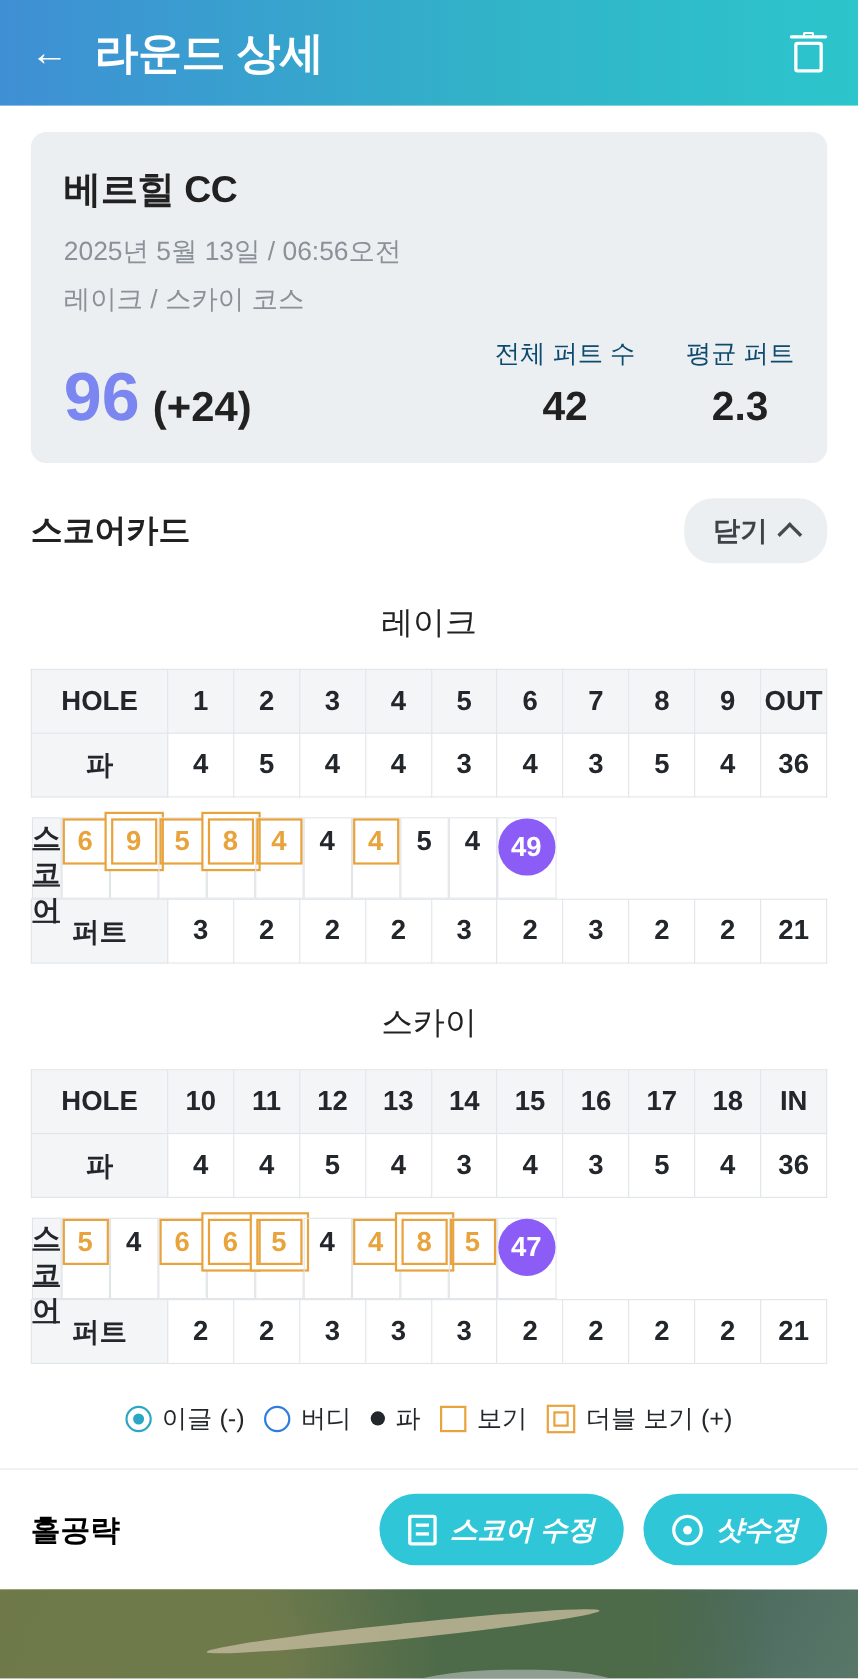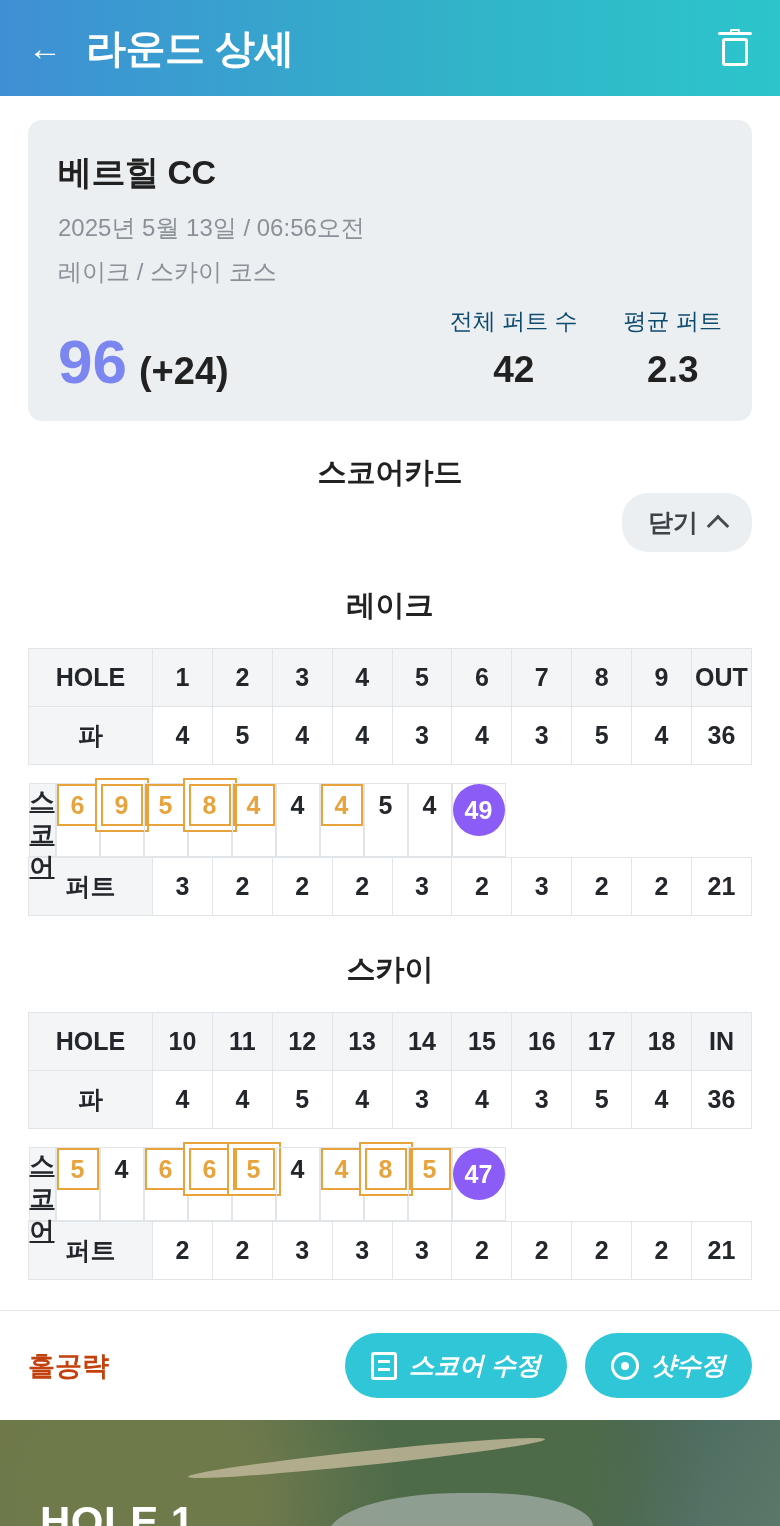--- a/index.html
+++ b/index.html
@@ -134,7 +134,6 @@
     margin: 32px 28px 0 28px;
     display: flex;
     align-items: center;
-    flex-direction: column;
   }
   .section-title {
     font-size: 29px;

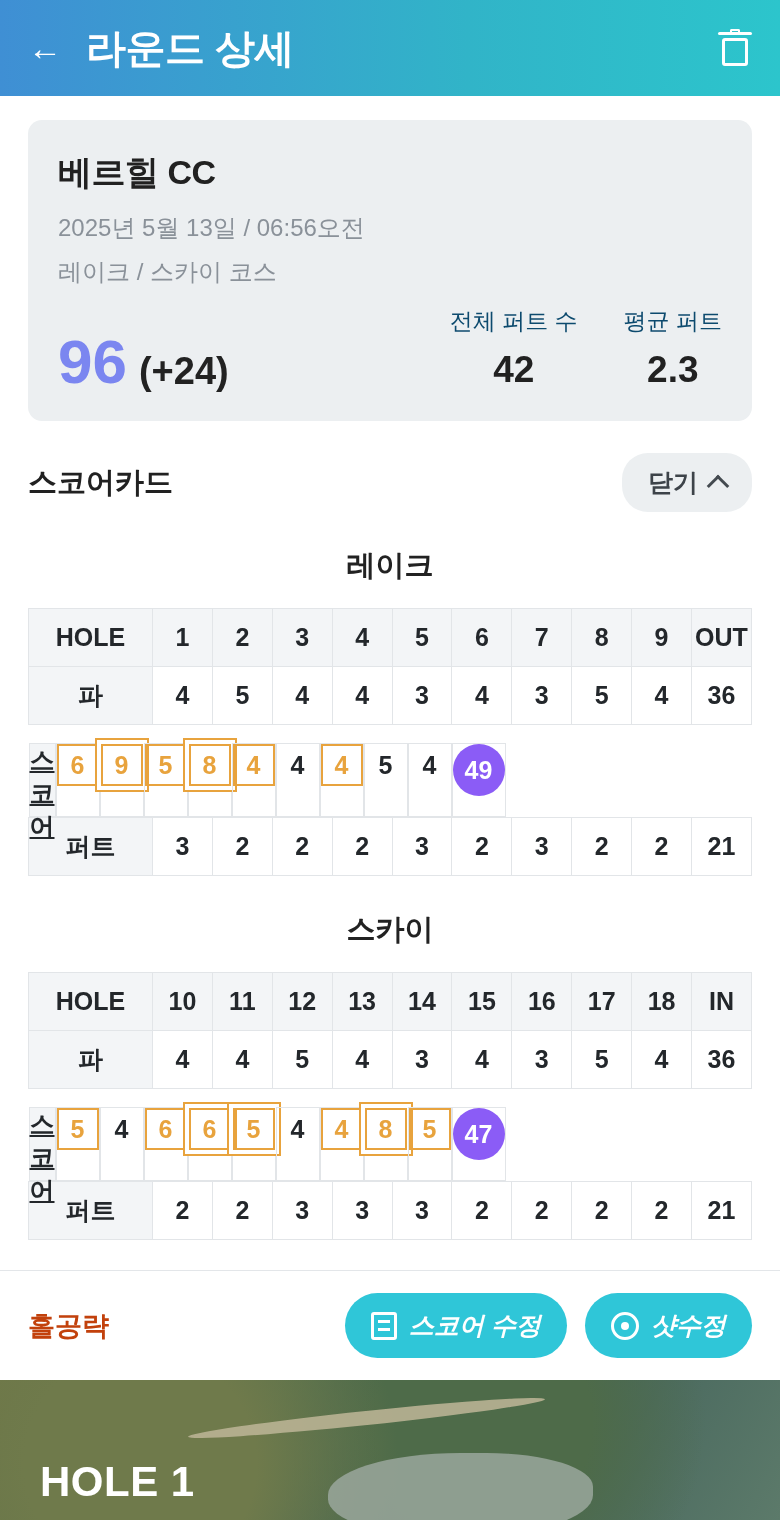--- a/index.html
+++ b/index.html
@@ -166,7 +166,7 @@
   .course-head {
     text-align: center;
     font-size: 29px;
-    font-weight: bold;
+    font-weight: normal;
     color: #222222;
     margin-top: 34px;
   }

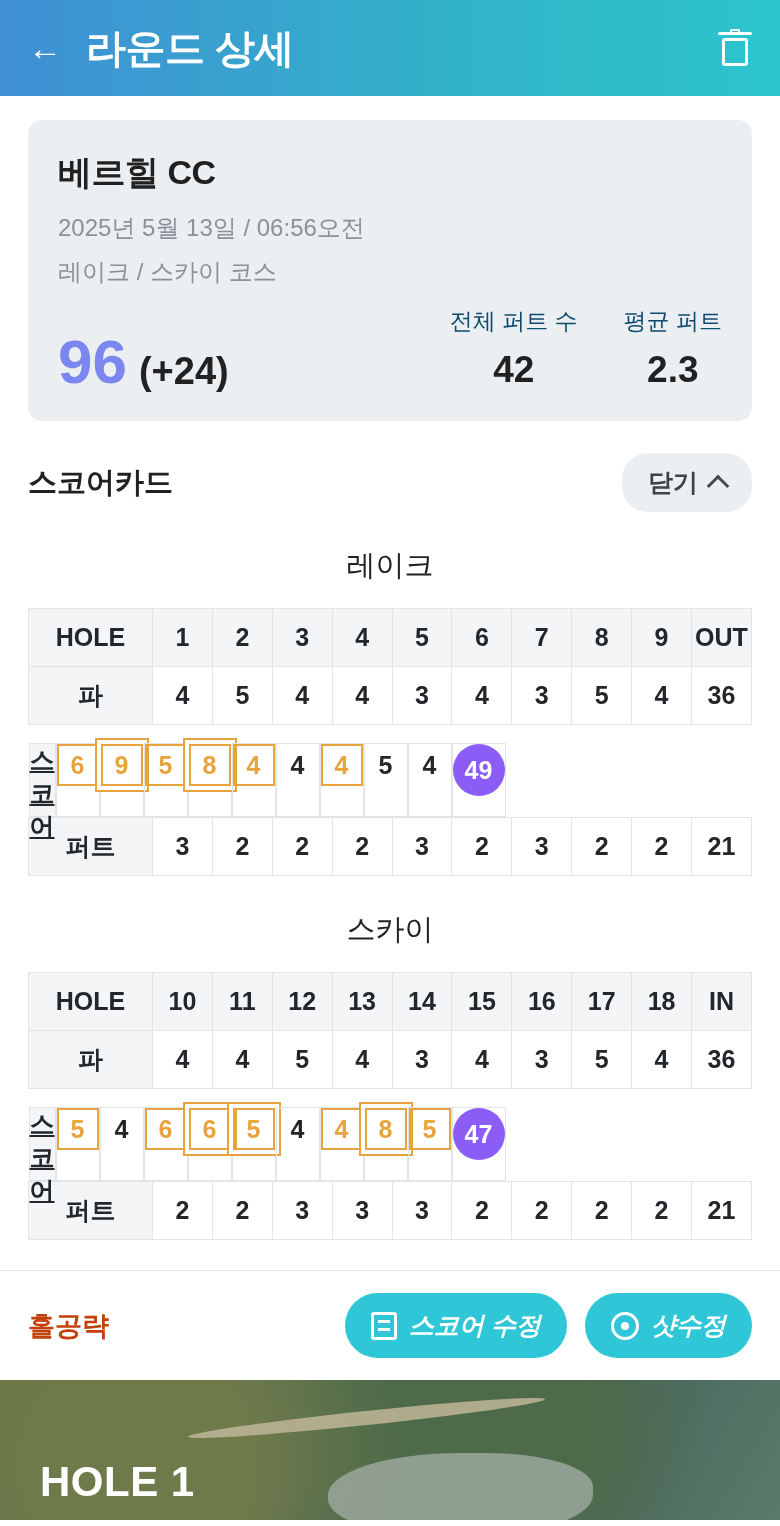--- a/index.html
+++ b/index.html
@@ -516,6 +516,28 @@
     </tbody>
   </table>
 
+  <div class="legend">
+    <div class="item">
+      <span class="lg-eagle"></span>
+      <span>이글 (-)</span>
+    </div>
+    <div class="item">
+      <span class="lg-birdie"></span>
+      <span>버디</span>
+    </div>
+    <div class="item">
+      <span class="lg-par"></span>
+      <span>파</span>
+    </div>
+    <div class="item">
+      <span class="lg-bogey"></span>
+      <span>보기</span>
+    </div>
+    <div class="item">
+      <span class="lg-dbogey"></span>
+      <span>더블 보기 (+)</span>
+    </div>
+  </div>
 
   <div class="divider"></div>
 

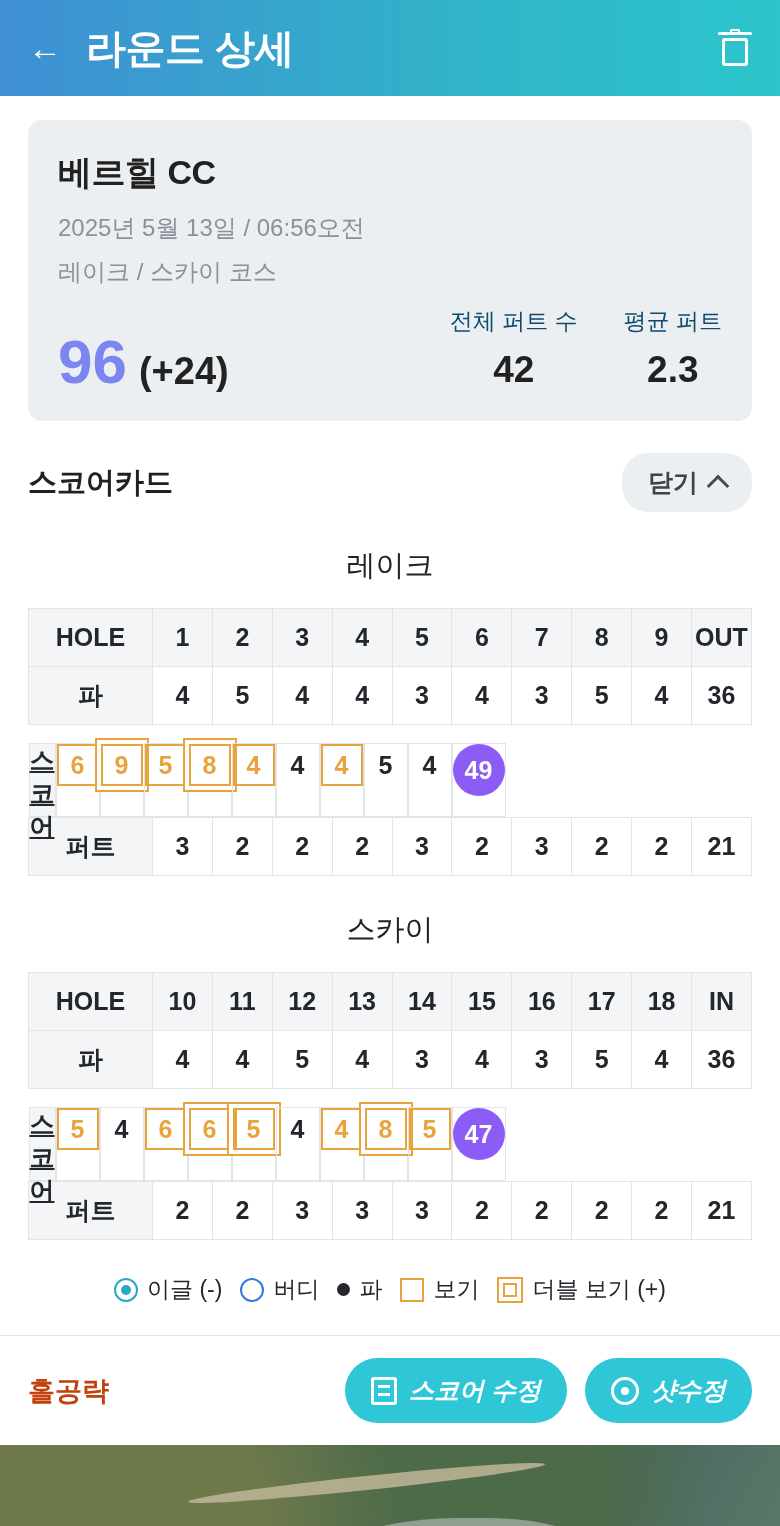--- a/index.html
+++ b/index.html
@@ -282,7 +282,7 @@
   .action-title {
     font-size: 27px;
     font-weight: bold;
-    color: #c2410c;
+    color: #000000;
   }
   .btns { margin-left: auto; display: flex; gap: 18px; font-style: italic; }
   .pill {

